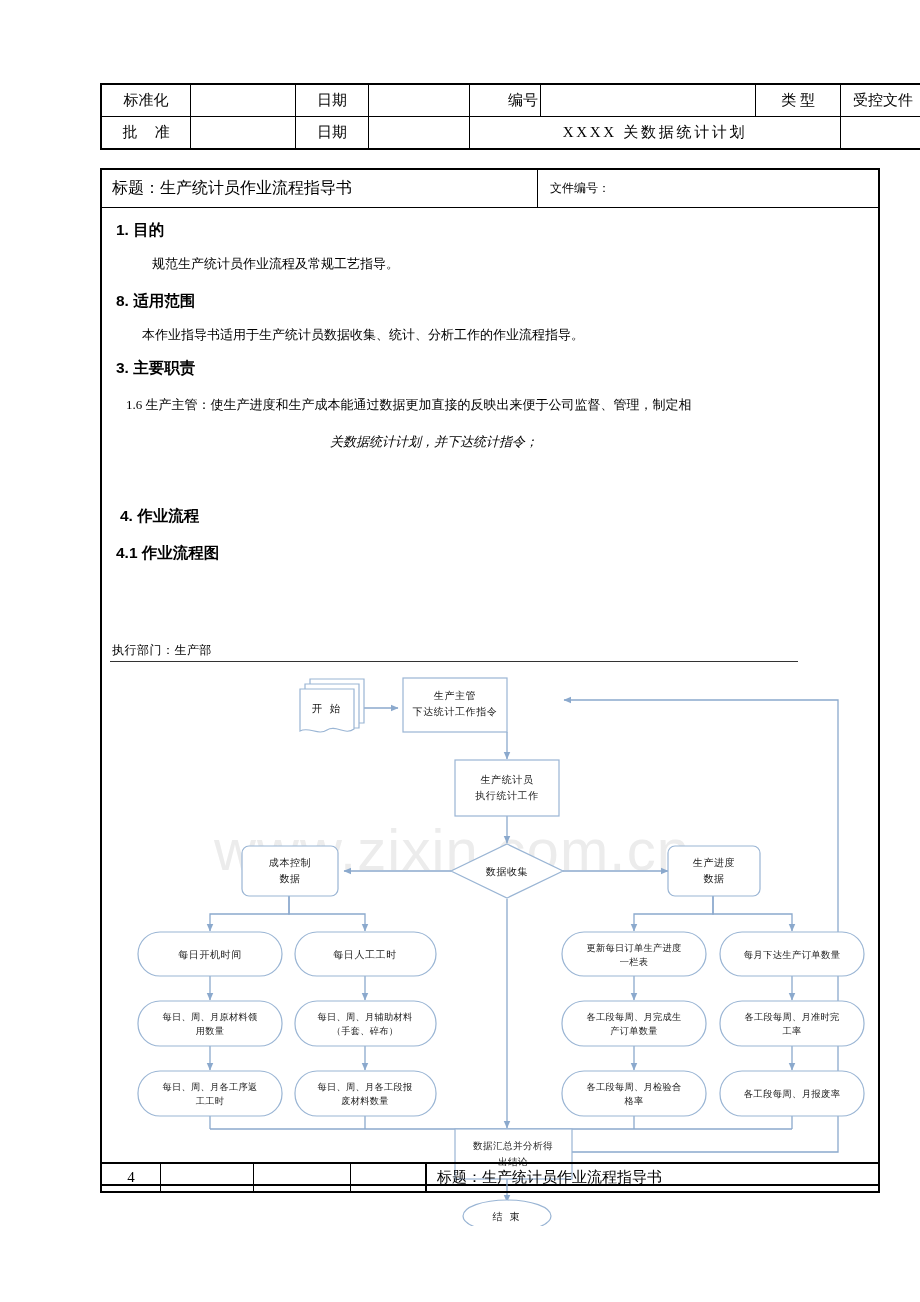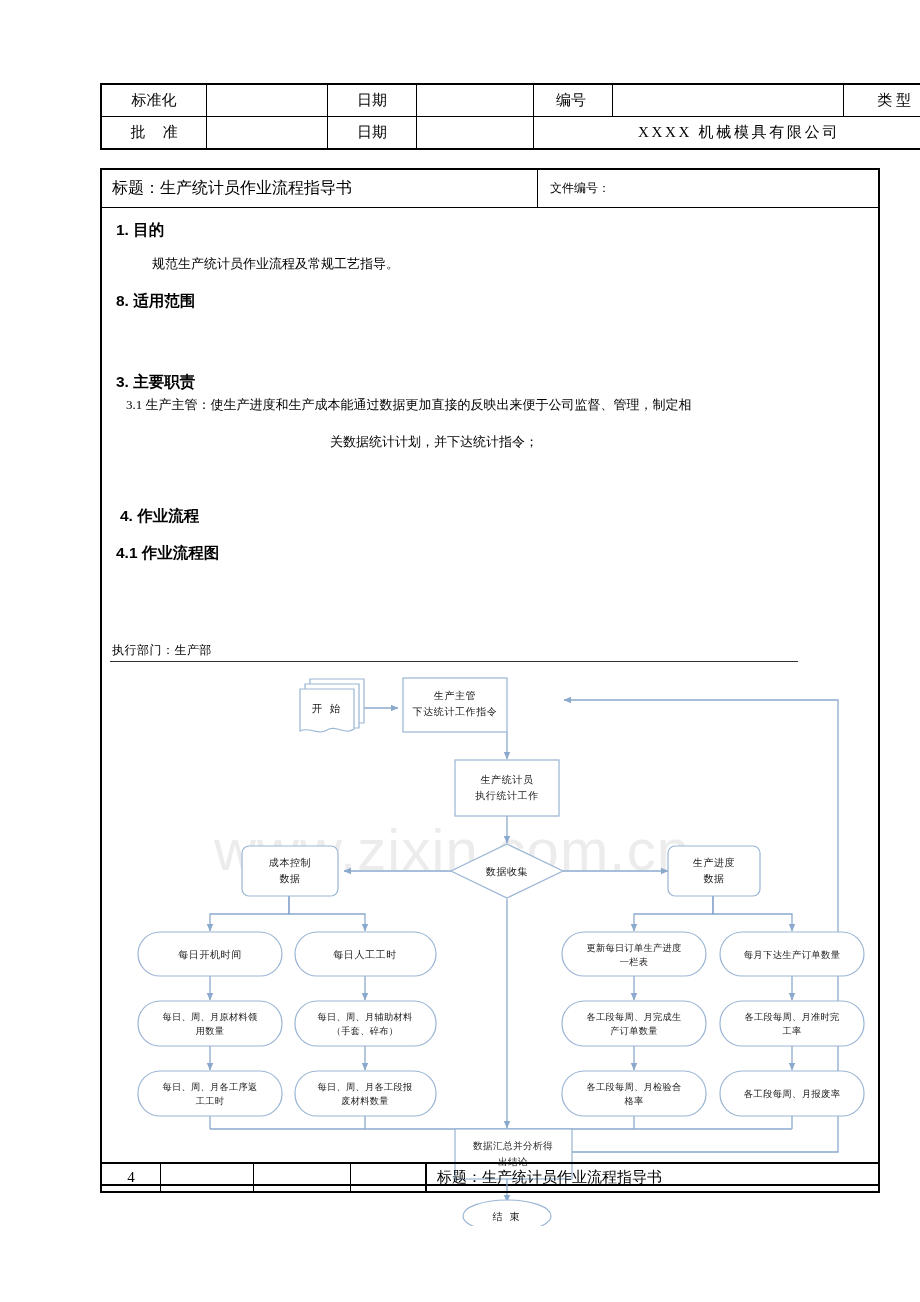--- a/index.html
+++ b/index.html
@@ -38,7 +38,7 @@
     font-size: 15px;
     text-align: center;
     vertical-align: middle;
-    padding: 0 10px;
+    padding: 0 2px;
     line-height: 1.1;
   }
   .hdr-table .outer-top { border-top: 2px solid #000; }

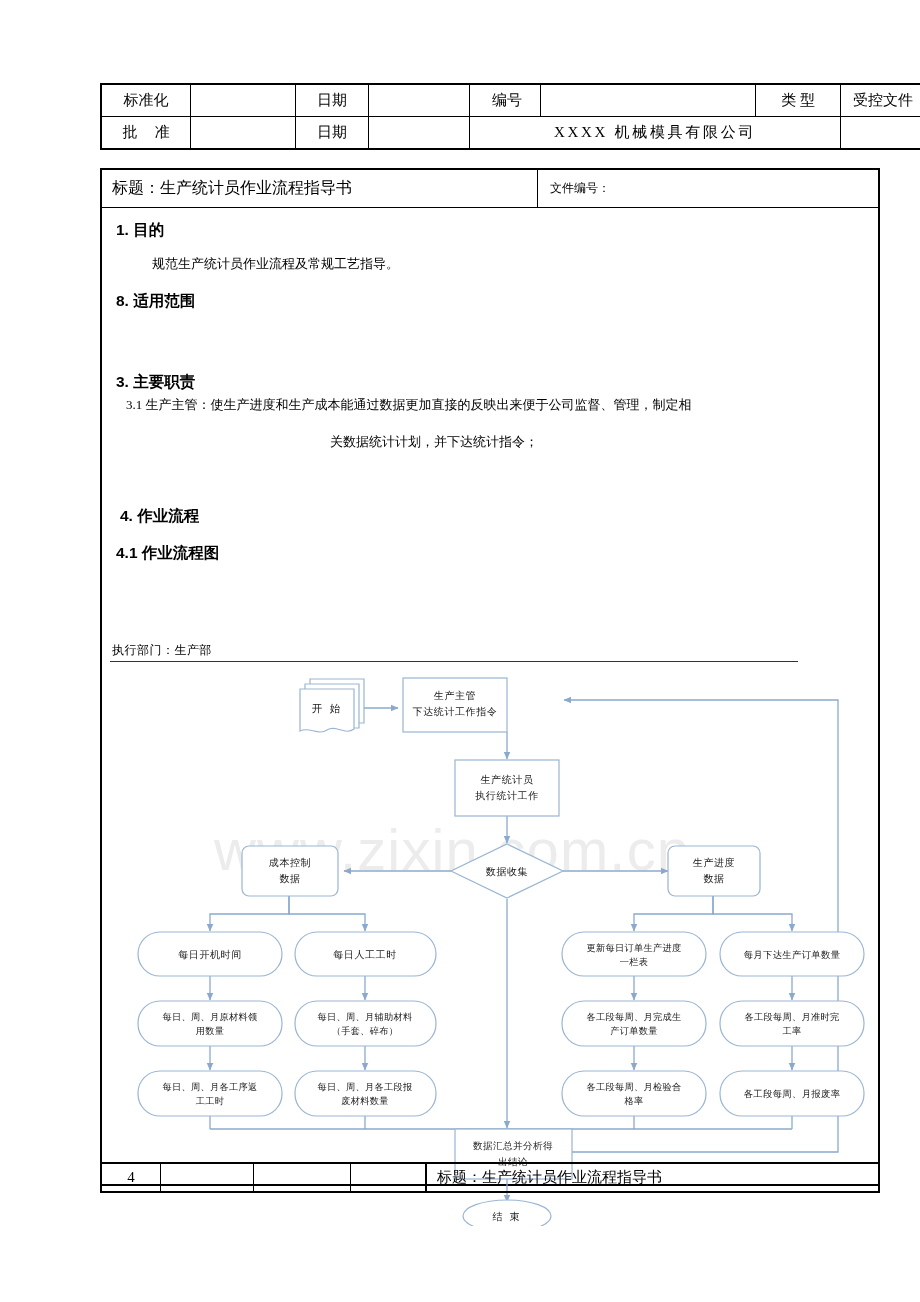--- a/index.html
+++ b/index.html
@@ -184,7 +184,7 @@
       <td class="outer-top" style="width:100px"></td>
       <td class="outer-top" style="width:68px">日期</td>
       <td class="outer-top" style="width:96px"></td>
-      <td class="outer-top" style="width:62px;text-align:center;padding-left:6px">编号</td>
+      <td class="outer-top" style="width:62px;text-align:right;padding-left:6px">编号</td>
       <td class="outer-top" style="width:210px"></td>
       <td class="outer-top" style="width:80px">类   型</td>
       <td class="outer-top outer-right" style="width:80px">受控文件</td>

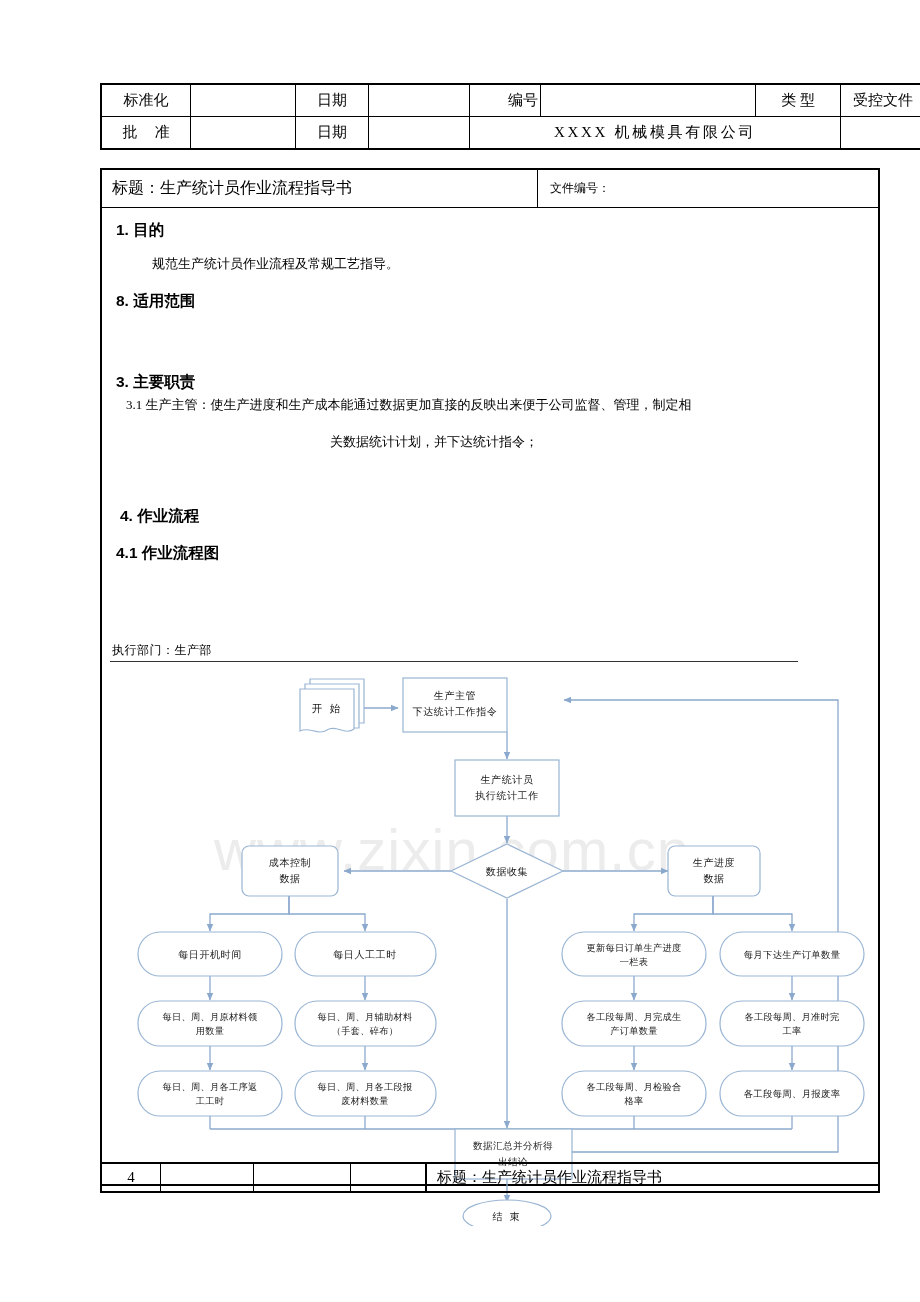--- a/index.html
+++ b/index.html
@@ -194,7 +194,7 @@
       <td class="outer-bottom"></td>
       <td class="outer-bottom">日期</td>
       <td class="outer-bottom"></td>
-      <td class="outer-bottom company" colspan="3">XXXX 机械模具有限公司</td>
+      <td class="outer-bottom company" colspan="3">XXXX 关数据统计计划</td>
       <td class="outer-bottom outer-right"></td>
     </tr>
   </tbody>

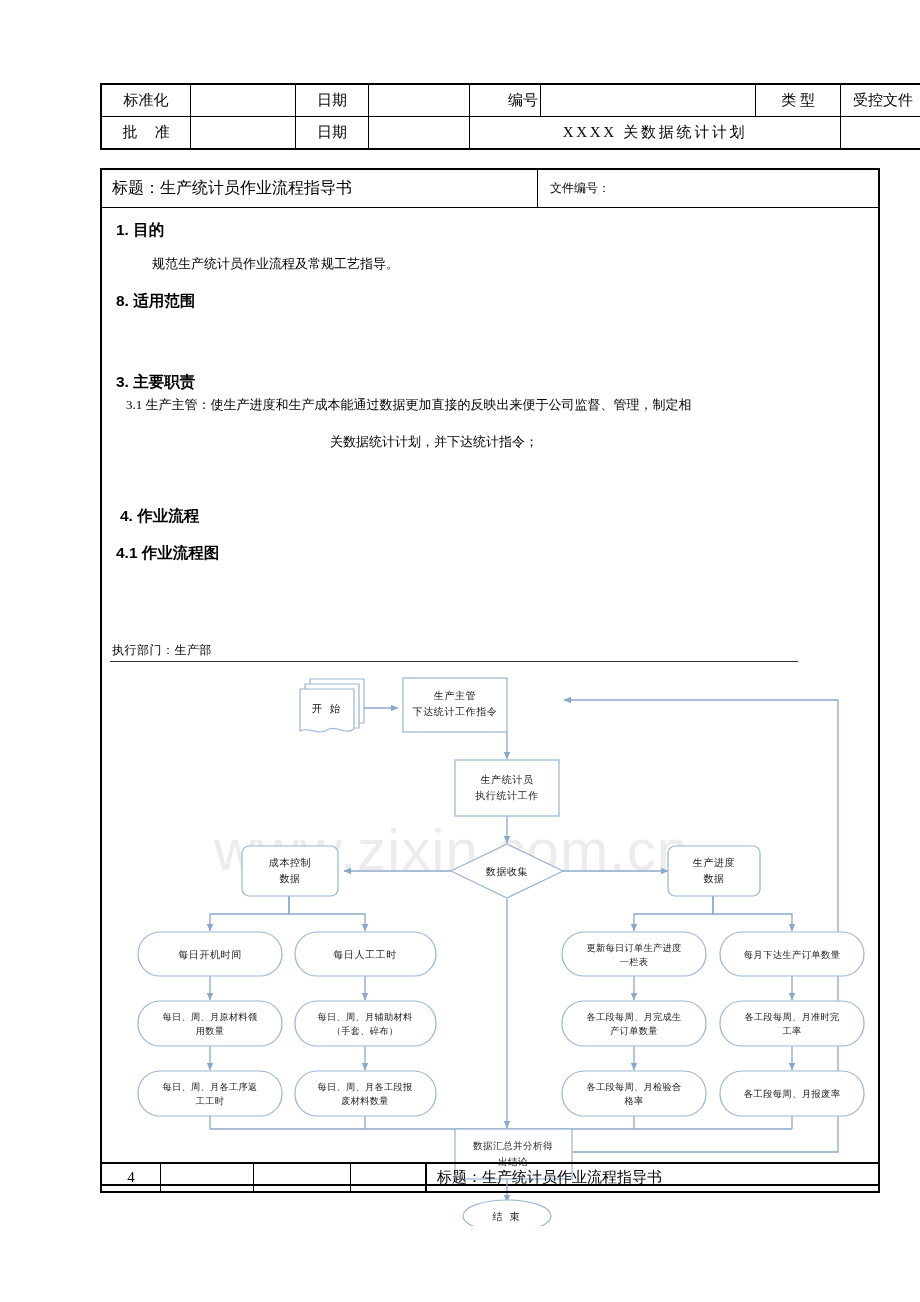--- a/index.html
+++ b/index.html
@@ -213,6 +213,7 @@
       <div class="abs para" style="left:50px; top:46px;">规范生产统计员作业流程及常规工艺指导。</div>
 
       <div class="abs sec-head" style="left:14px; top:83px;">8. 适用范围</div>
+      <div class="abs para" style="left:40px; top:117px;">本作业指导书适用于生产统计员数据收集、统计、分析工作的作业流程指导。</div>
 
       <div class="abs sec-head" style="left:14px; top:164px;">3. 主要职责</div>
       <div class="abs para" style="left:24px; top:187px;">3.1  生产主管：使生产进度和生产成本能通过数据更加直接的反映出来便于公司监督、管理，制定相</div>

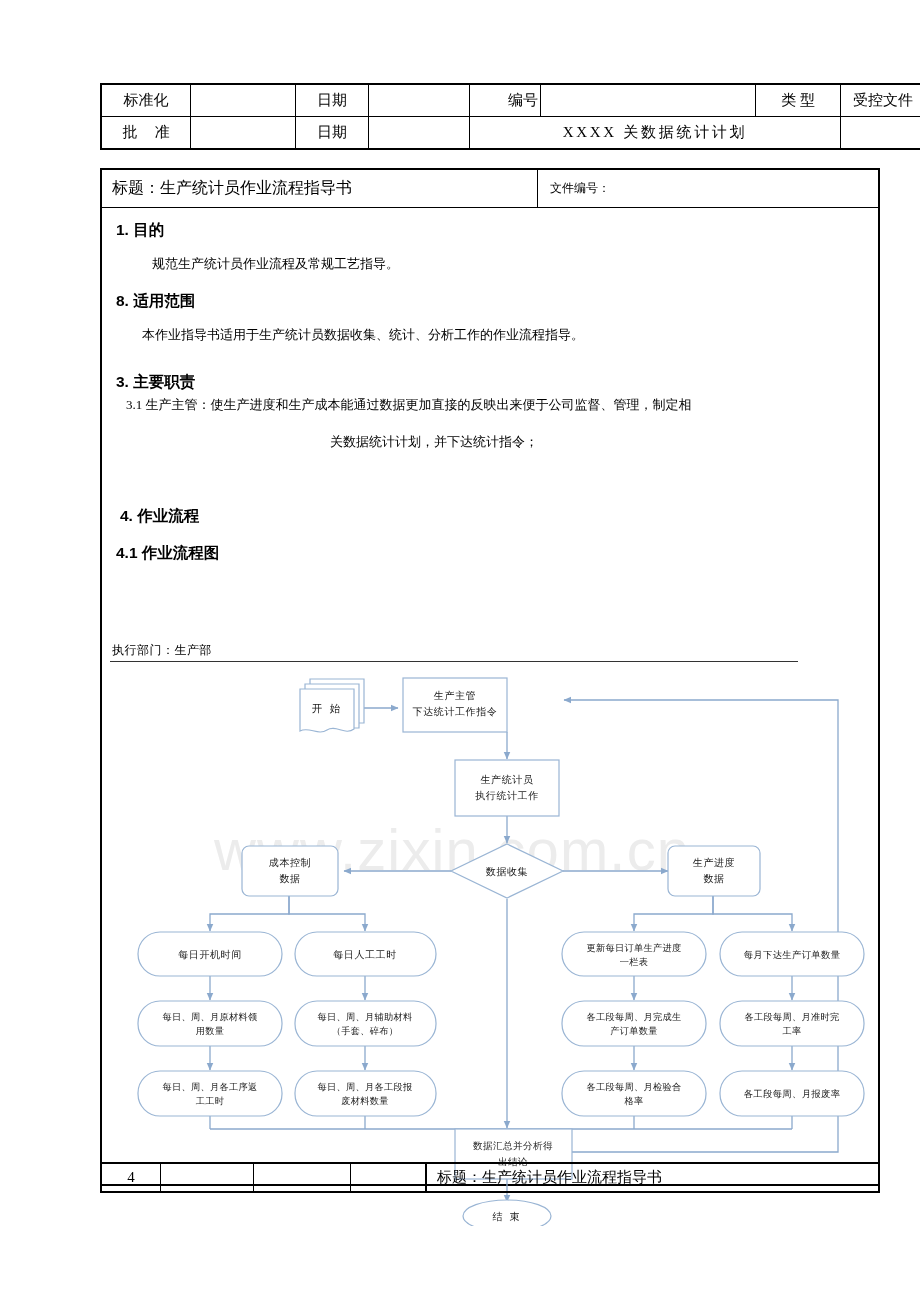--- a/index.html
+++ b/index.html
@@ -215,7 +215,7 @@
       <div class="abs sec-head" style="left:14px; top:83px;">8. 适用范围</div>
       <div class="abs para" style="left:40px; top:117px;">本作业指导书适用于生产统计员数据收集、统计、分析工作的作业流程指导。</div>
 
-      <div class="abs sec-head" style="left:14px; top:164px;">3. 主要职责</div>
+      <div class="abs sec-head" style="left:14px; top:150px;">3. 主要职责</div>
       <div class="abs para" style="left:24px; top:187px;">3.1  生产主管：使生产进度和生产成本能通过数据更加直接的反映出来便于公司监督、管理，制定相</div>
       <div class="abs para" style="left:228px; top:224px;">关数据统计计划，并下达统计指令；</div>
 

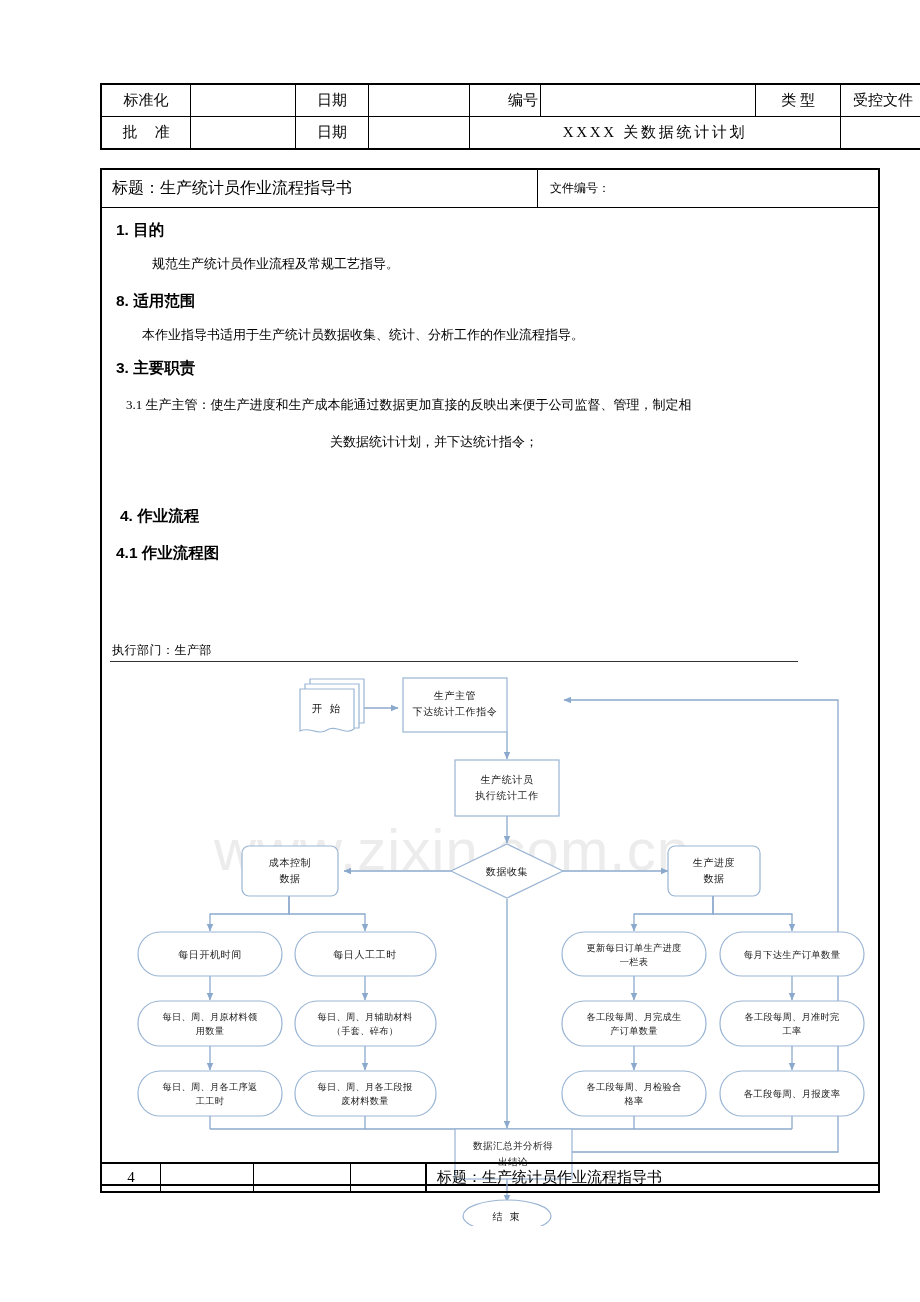--- a/index.html
+++ b/index.html
@@ -216,7 +216,7 @@
       <div class="abs para" style="left:40px; top:117px;">本作业指导书适用于生产统计员数据收集、统计、分析工作的作业流程指导。</div>
 
       <div class="abs sec-head" style="left:14px; top:150px;">3. 主要职责</div>
-      <div class="abs para" style="left:24px; top:187px;">3.1  生产主管：使生产进度和生产成本能通过数据更加直接的反映出来便于公司监督、管理，制定相</div>
+      <div class="abs para" style="left:24px; top:187px;">1.6  生产主管：使生产进度和生产成本能通过数据更加直接的反映出来便于公司监督、管理，制定相</div>
       <div class="abs para" style="left:228px; top:224px;">关数据统计计划，并下达统计指令；</div>
 
       <div class="abs sec-head" style="left:18px; top:298px;">4. 作业流程</div>

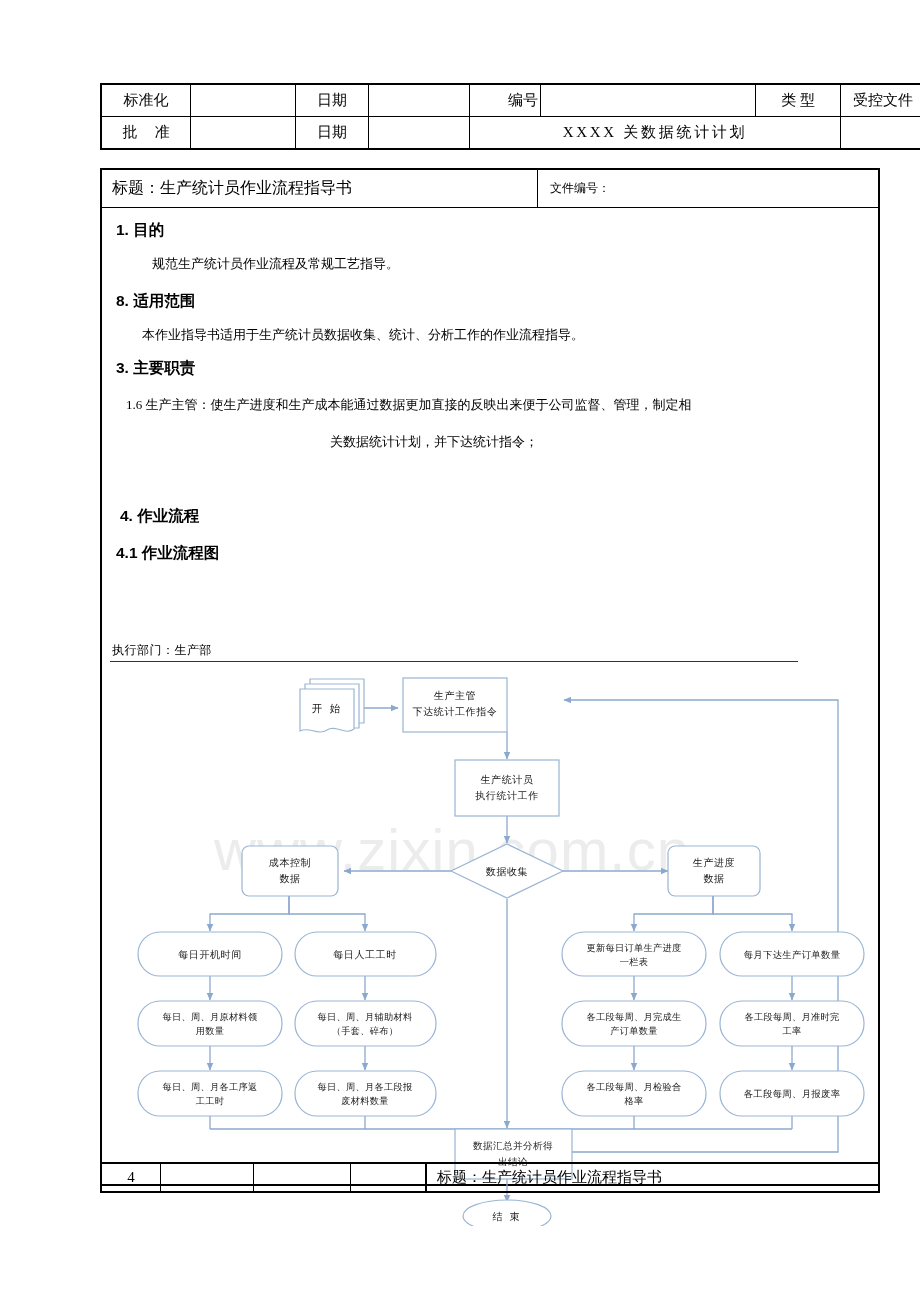--- a/index.html
+++ b/index.html
@@ -217,7 +217,7 @@
 
       <div class="abs sec-head" style="left:14px; top:150px;">3. 主要职责</div>
       <div class="abs para" style="left:24px; top:187px;">1.6  生产主管：使生产进度和生产成本能通过数据更加直接的反映出来便于公司监督、管理，制定相</div>
-      <div class="abs para" style="left:228px; top:224px;">关数据统计计划，并下达统计指令；</div>
+      <div class="abs para" style="left:228px; top:224px;font-style:italic;">关数据统计计划，并下达统计指令；</div>
 
       <div class="abs sec-head" style="left:18px; top:298px;">4. 作业流程</div>
       <div class="abs sec-head" style="left:14px; top:335px;">4.1 作业流程图</div>

